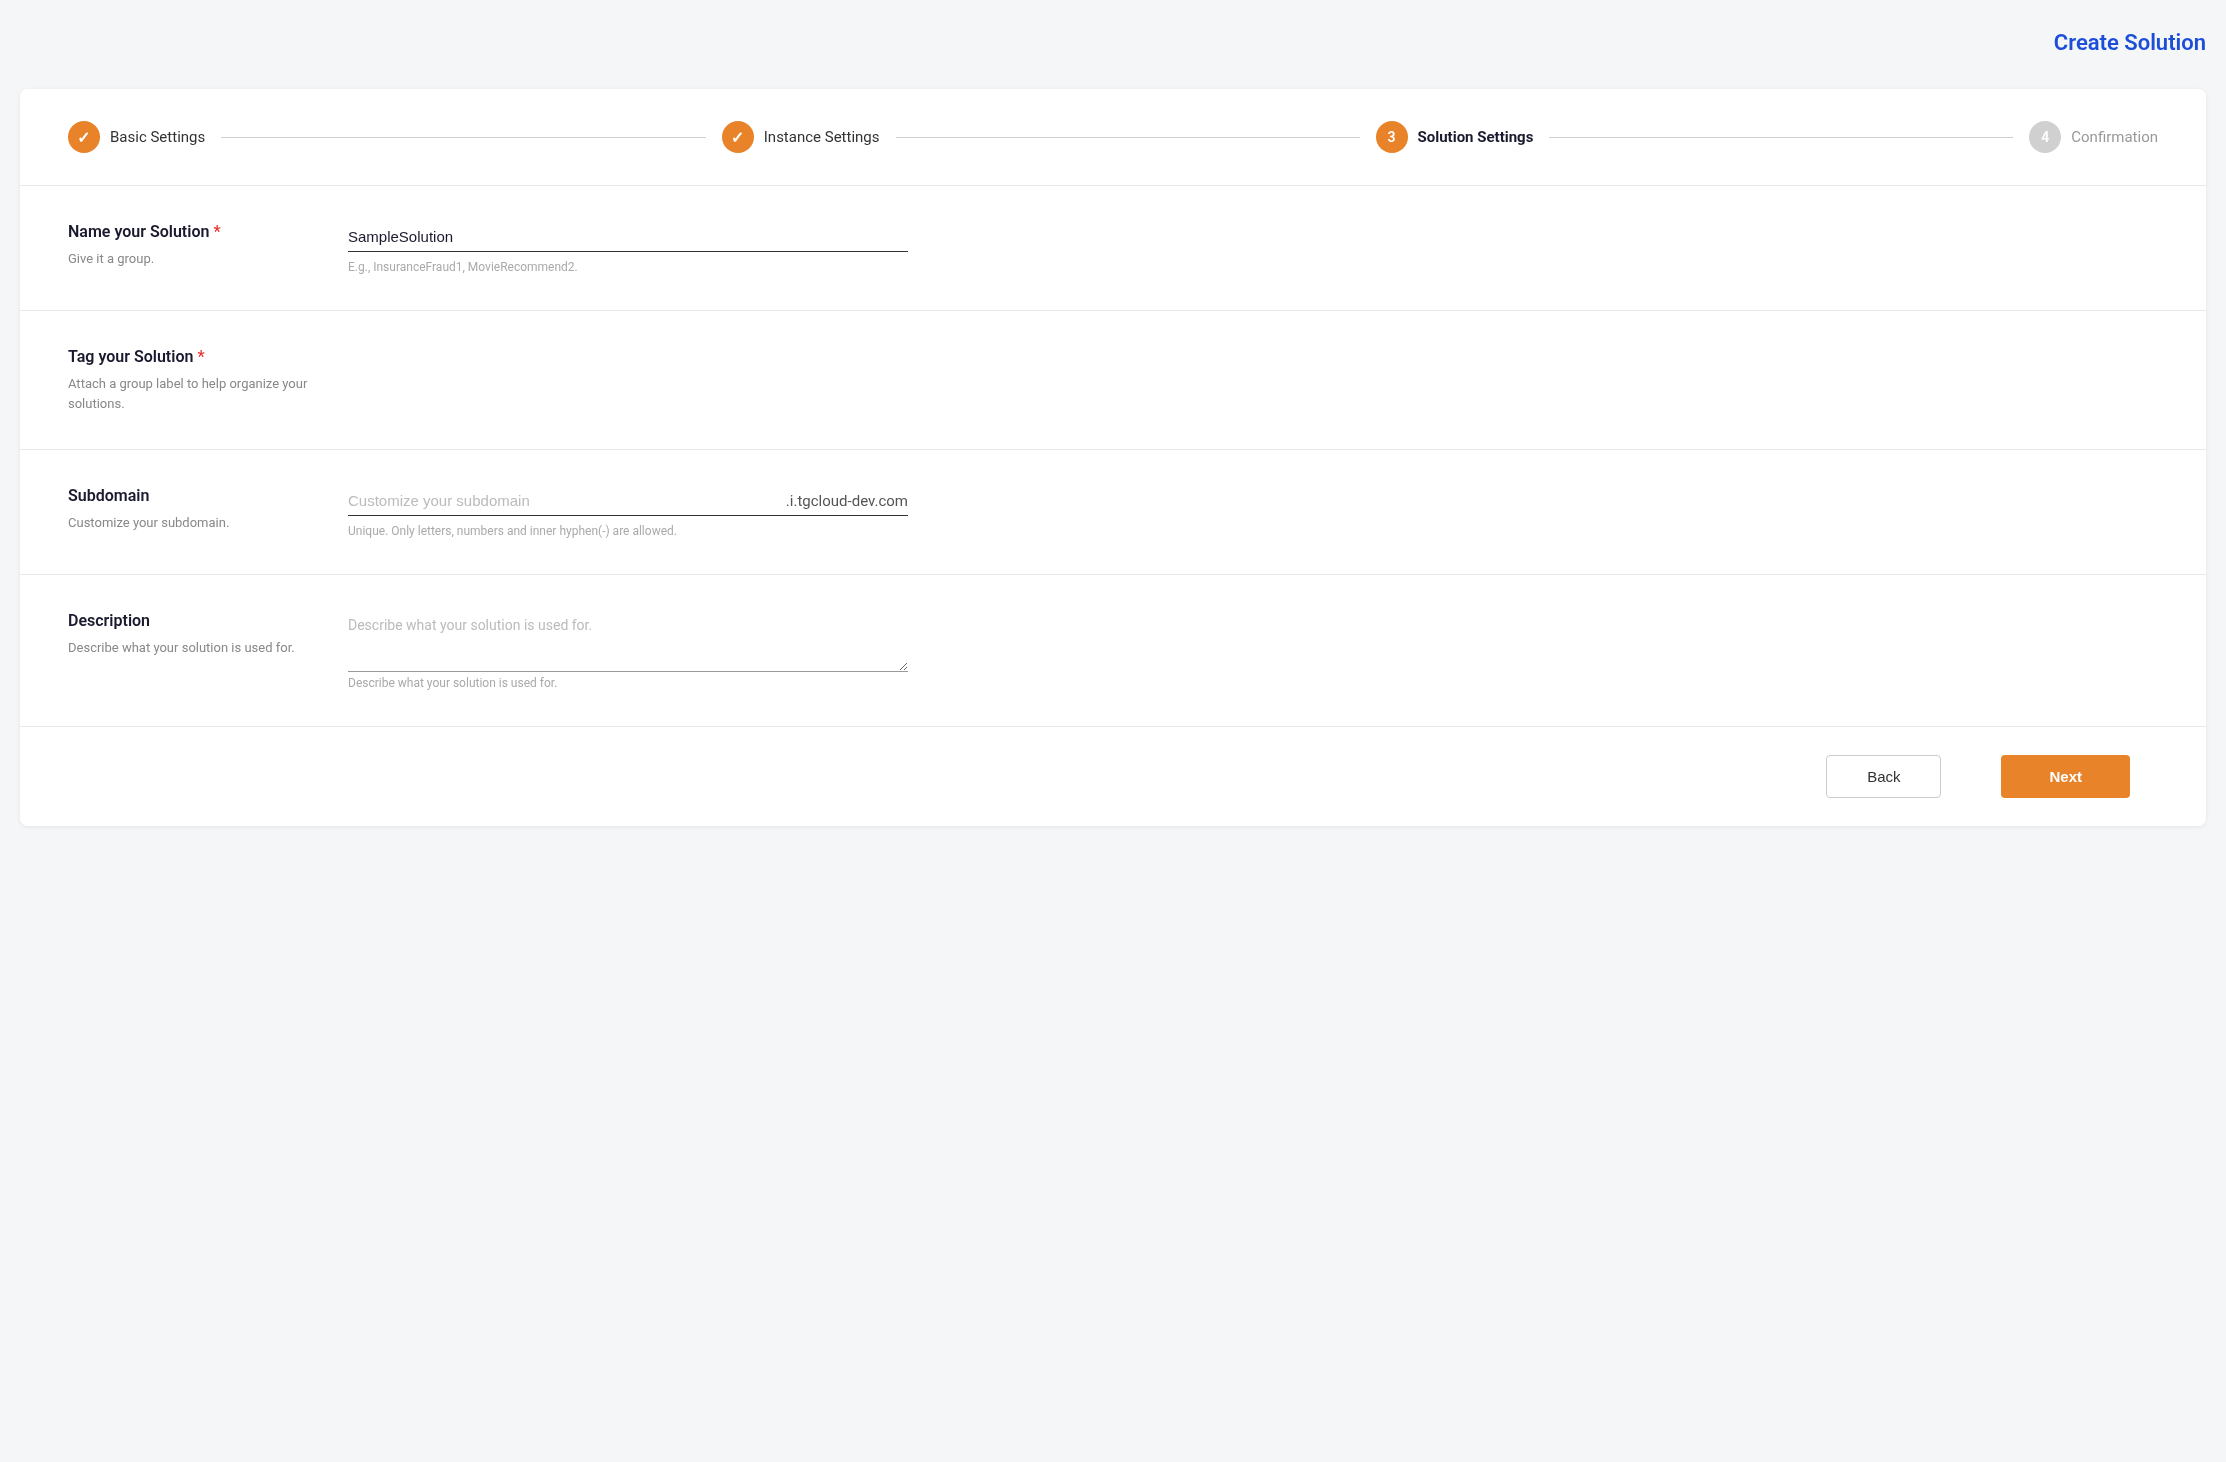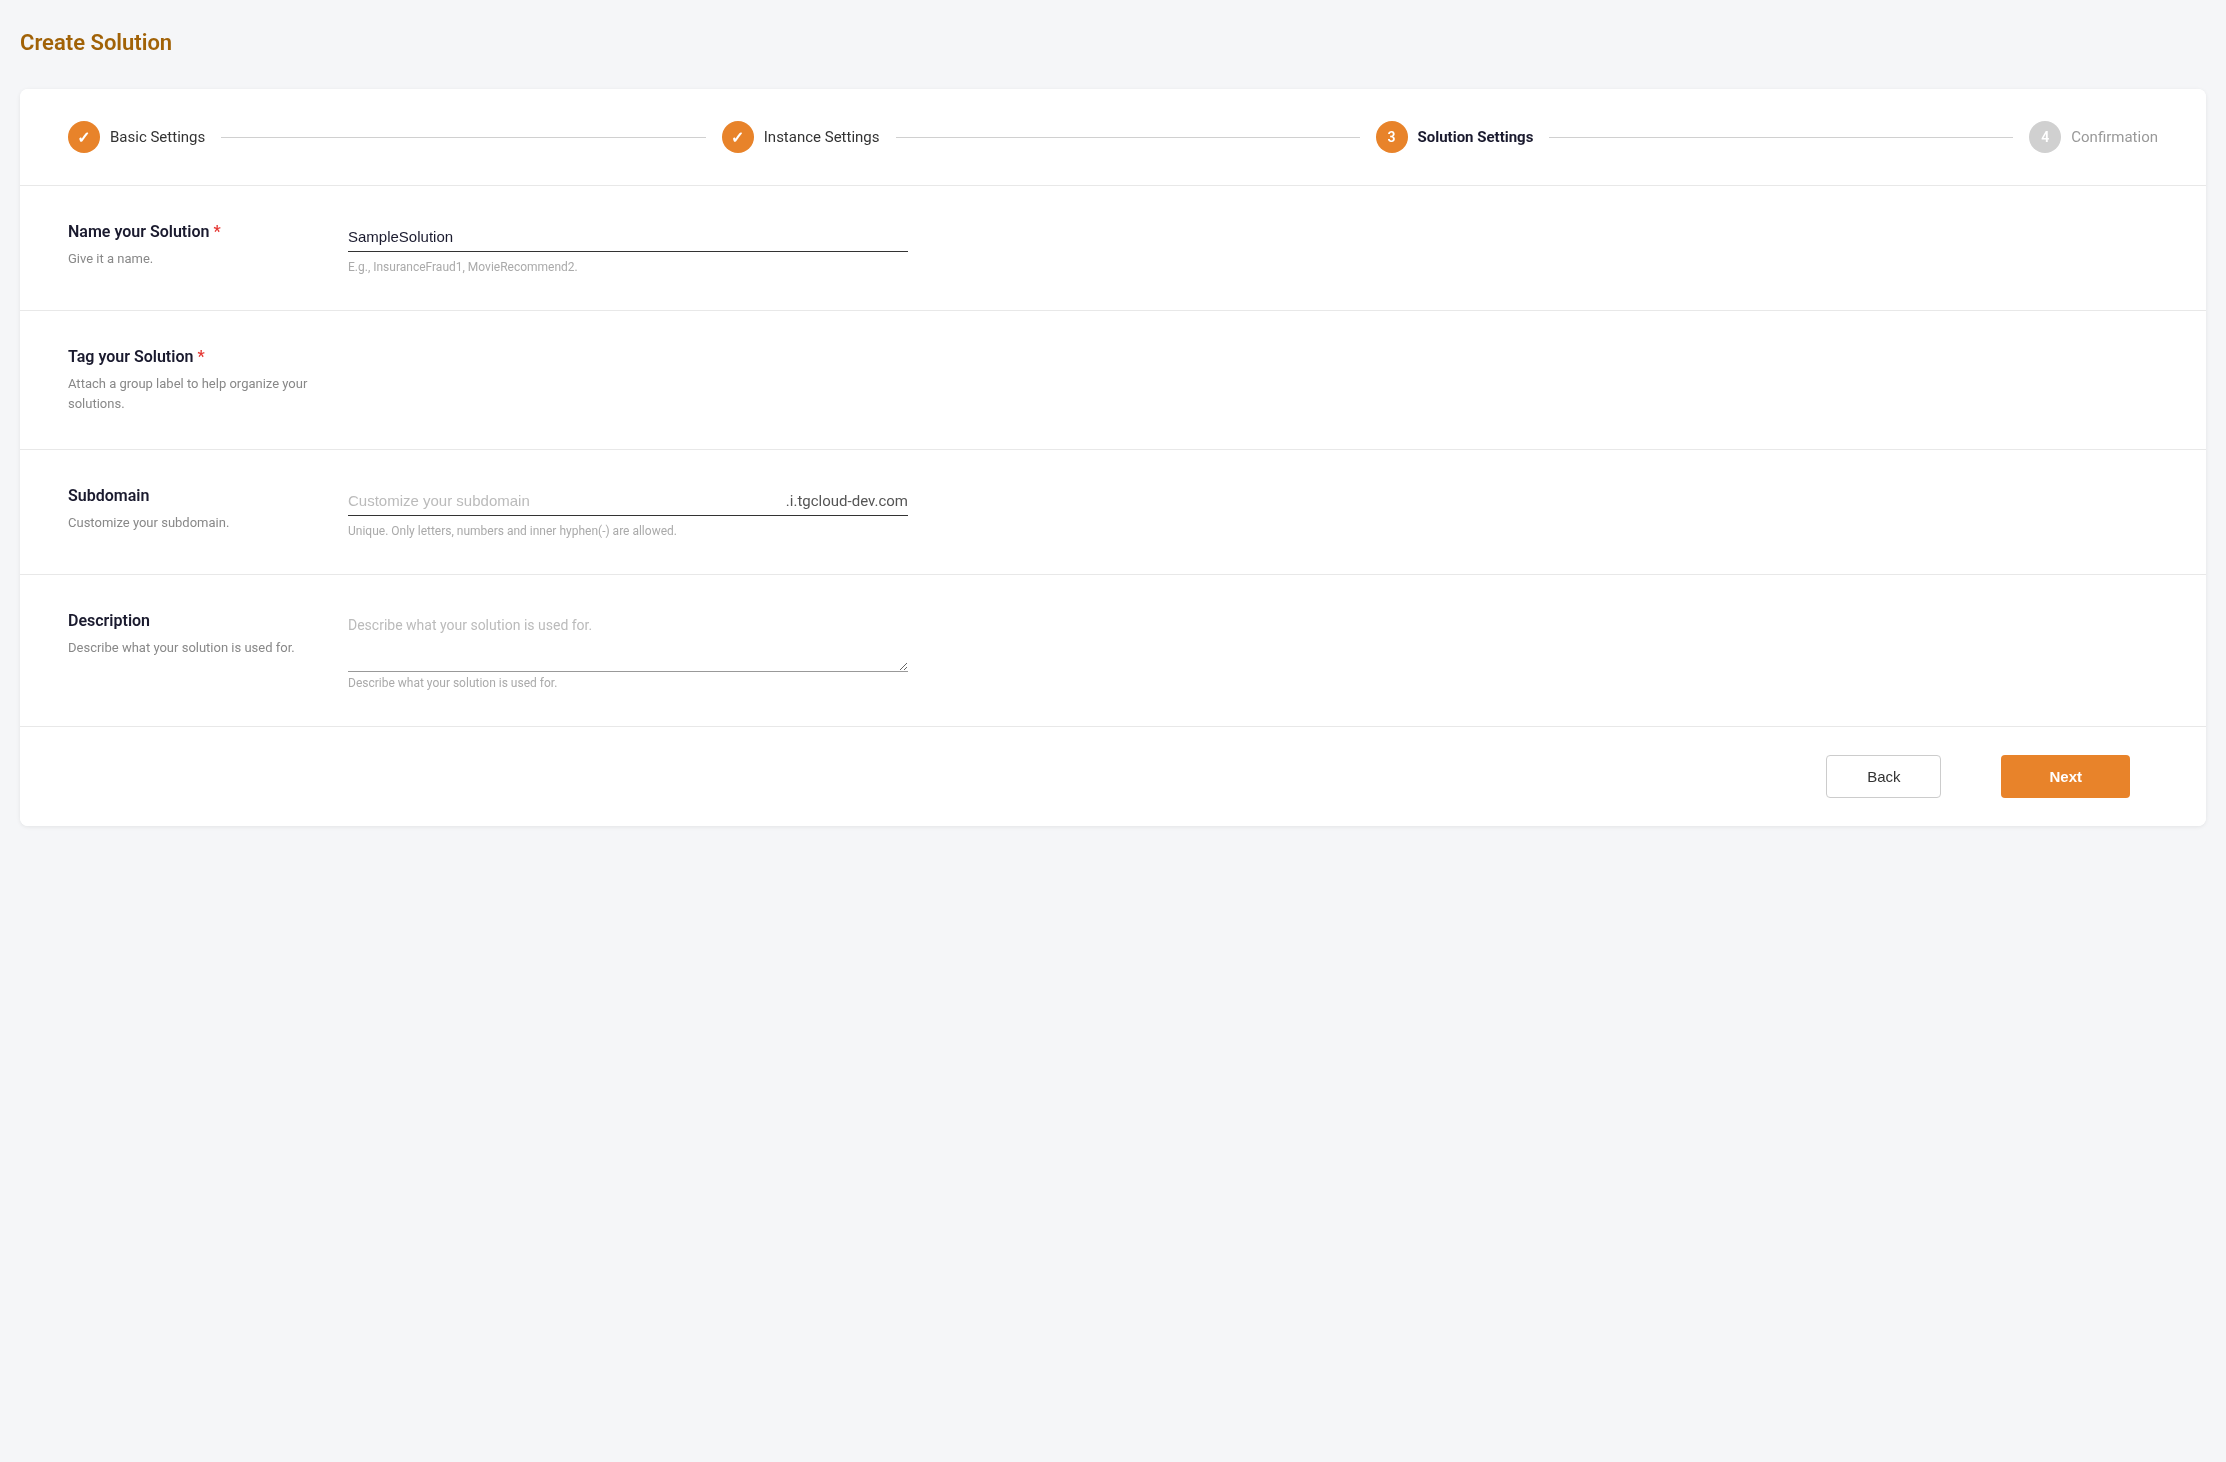--- a/index.html
+++ b/index.html
@@ -18,9 +18,10 @@
     .page-title {
       font-size: 22px;
       font-weight: 600;
-      color: #a16207;
+      color: #1d4ed8;
       margin-bottom: 24px;
       padding: 10px 0;
+      text-align: right;
     }
 
     .wizard-container {

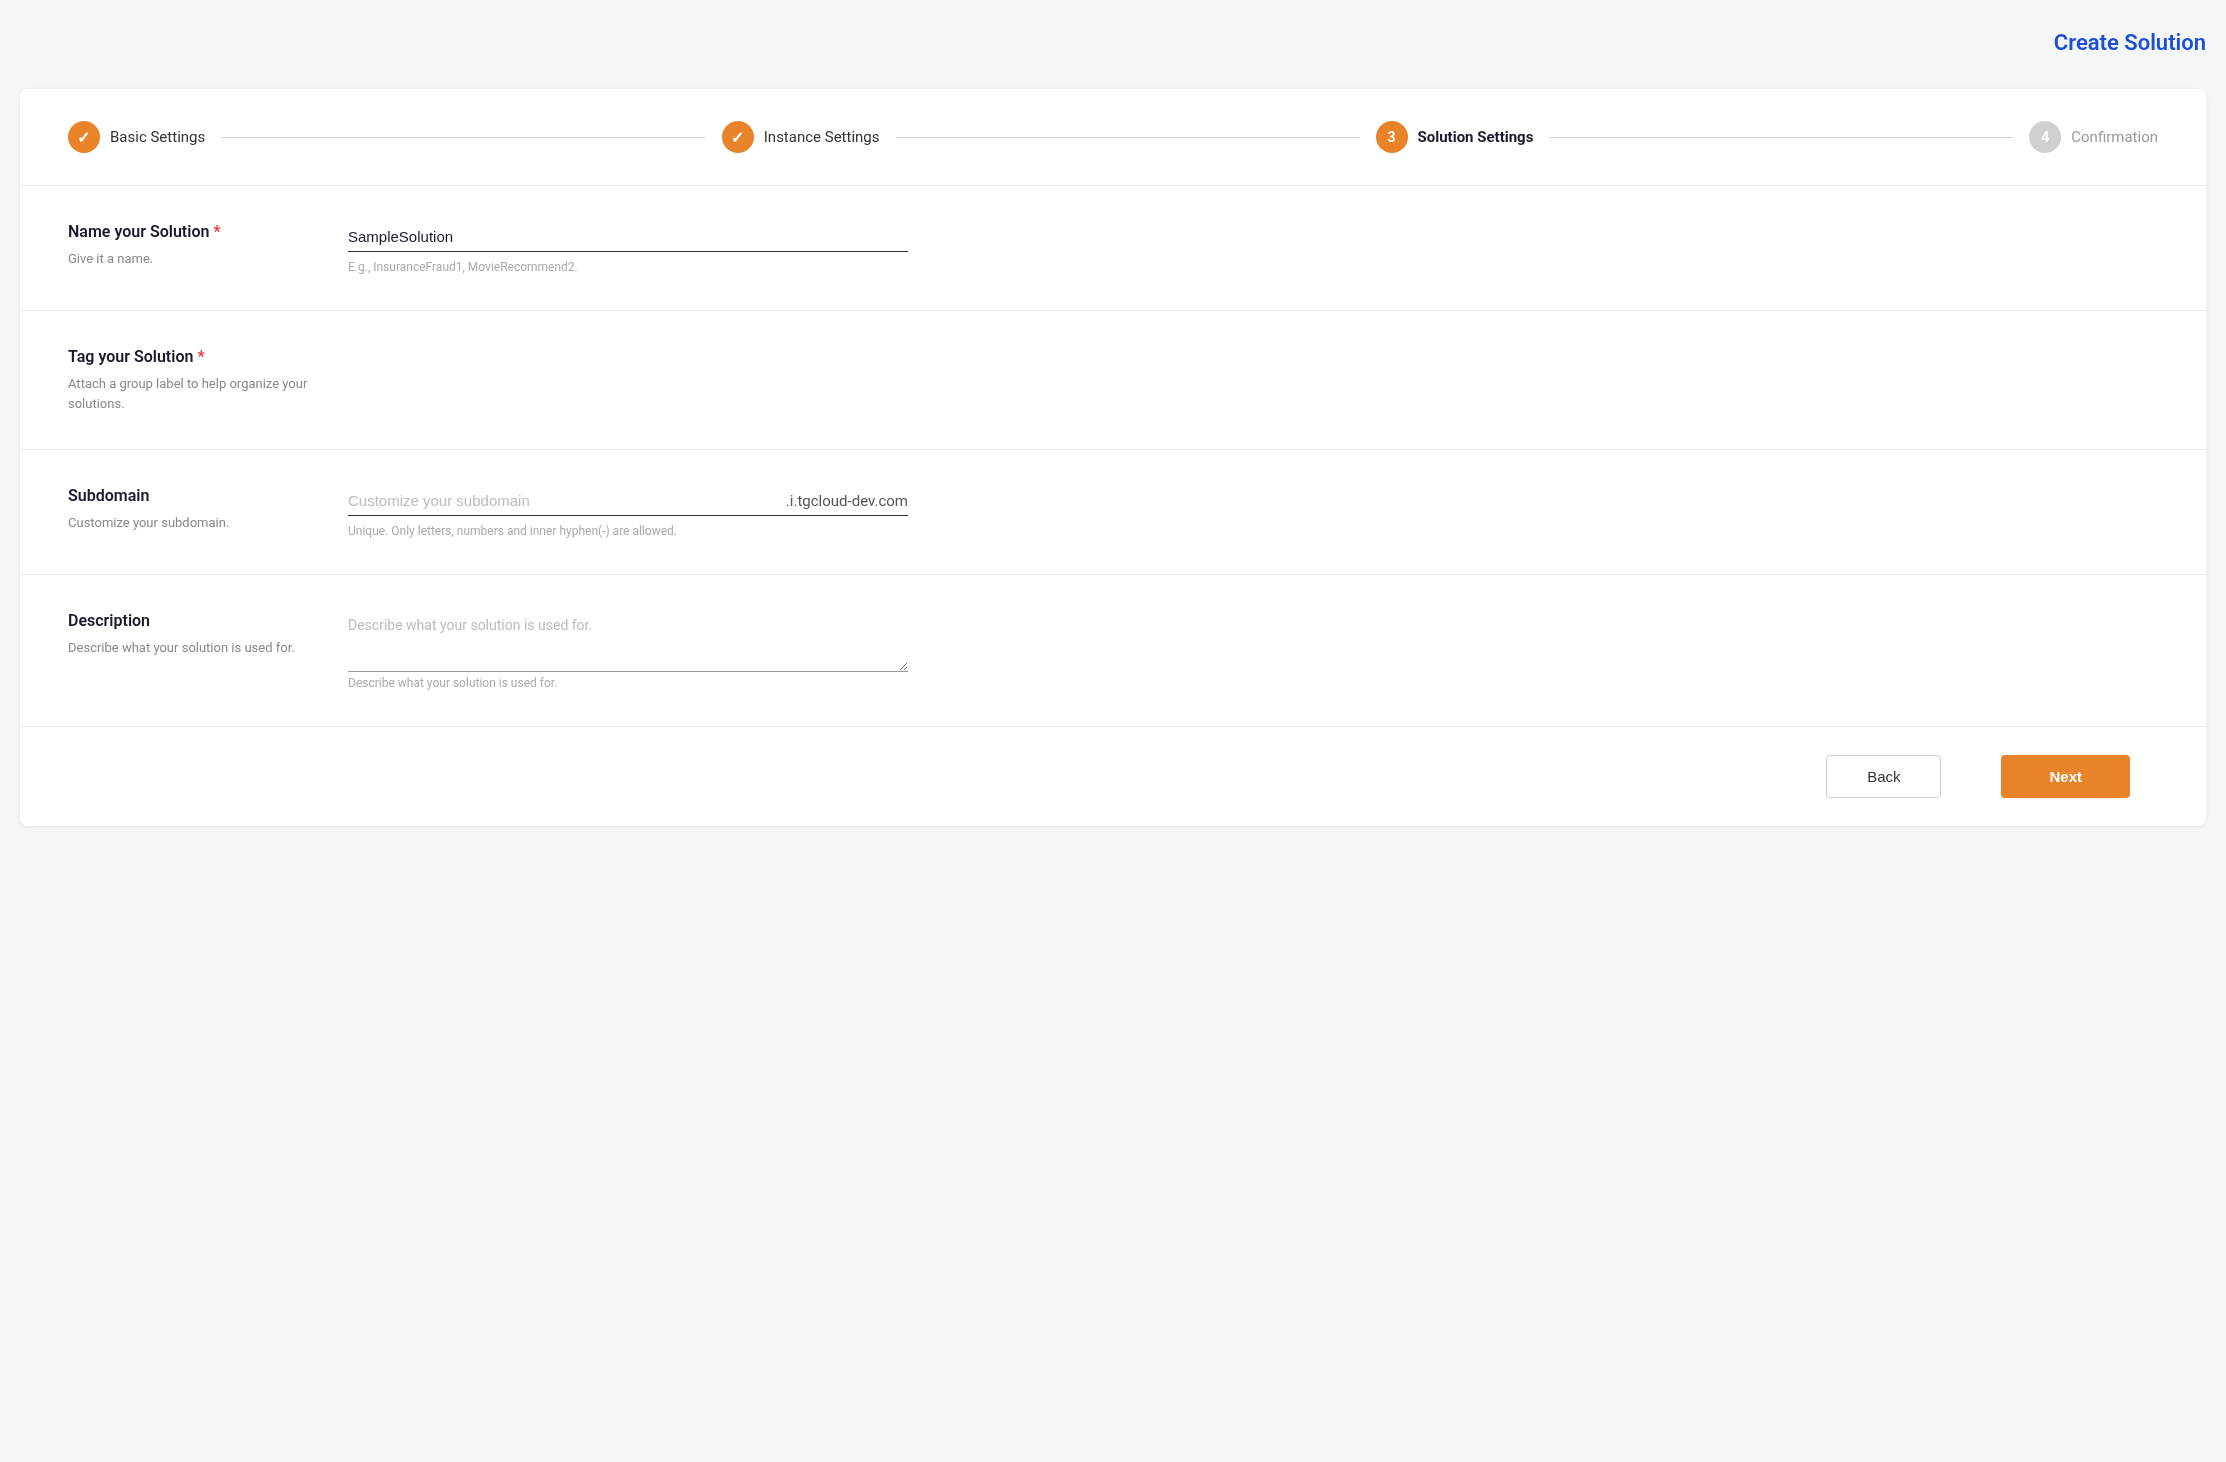--- a/index.html
+++ b/index.html
@@ -302,7 +302,7 @@
       <div class="field-title">
         <span>Name your Solution</span><span class="required-star">*</span>
       </div>
-      <div class="field-description">Give it a name.</div>
+      <div class="field-description">Give it a group.</div>
     </div>
     <div class="field-input-area">
       <input type="text" class="text-input" value="SampleSolution" placeholder="E.g., InsuranceFraud1, MovieRecommend2." style="">

